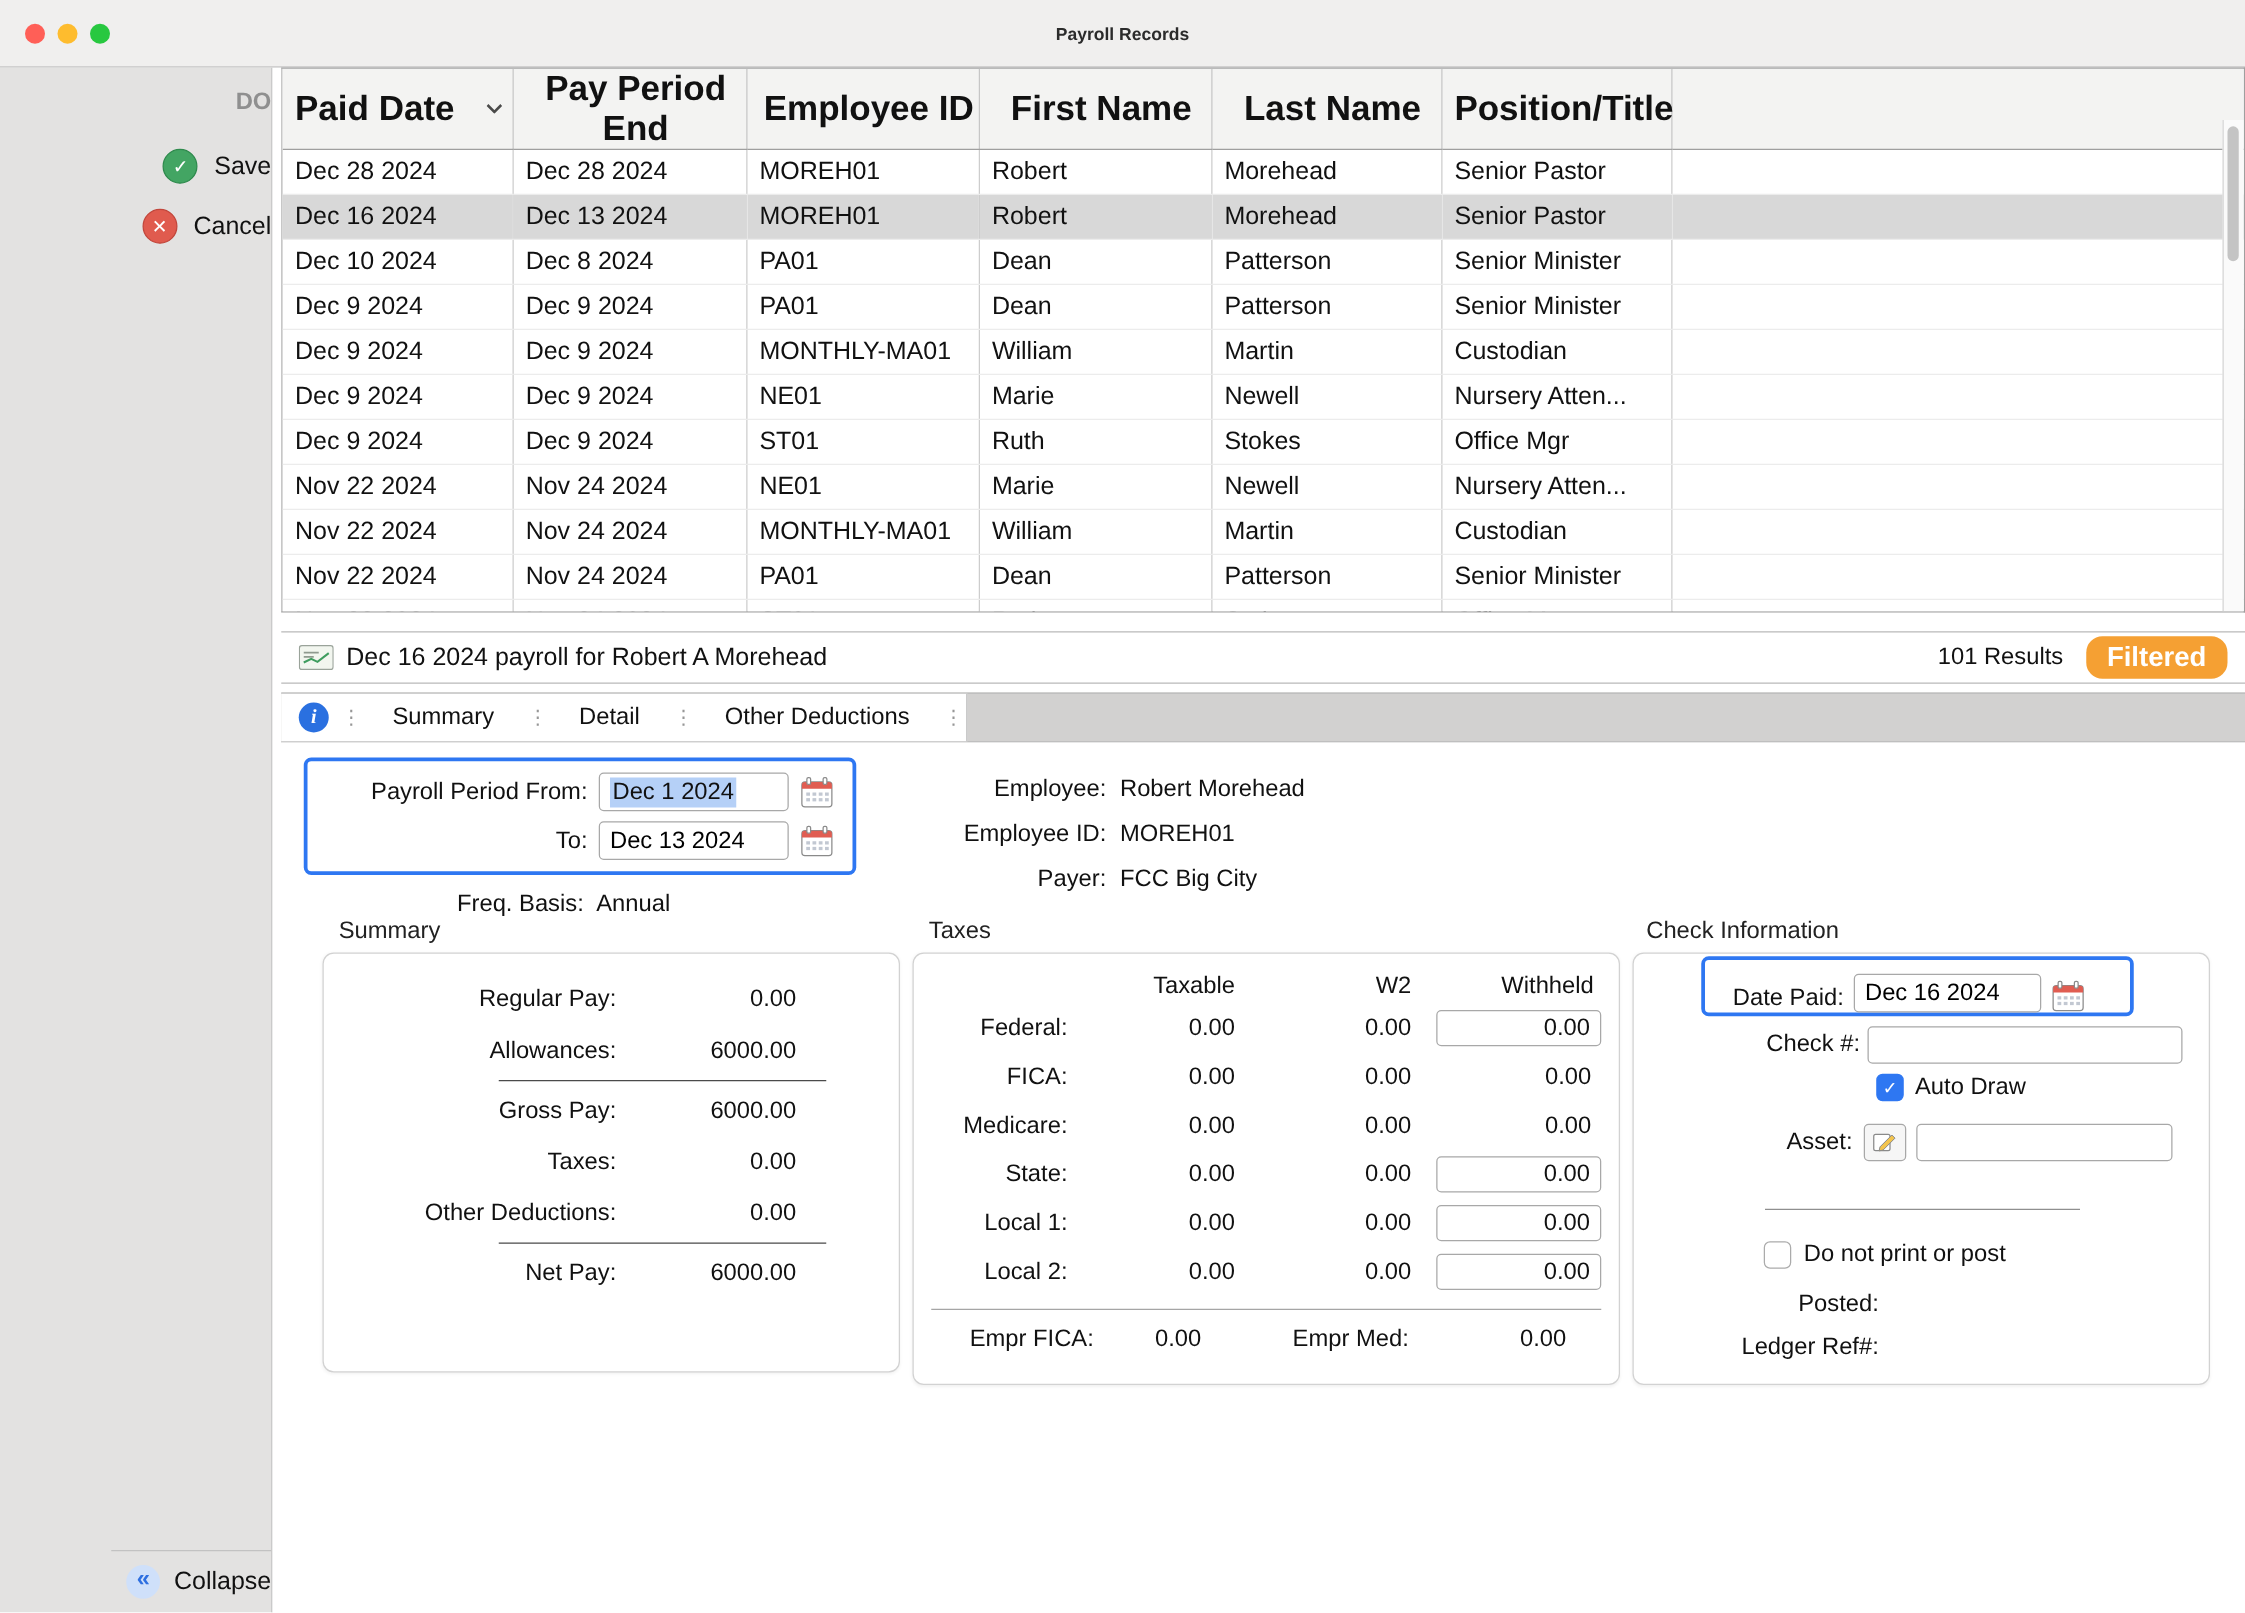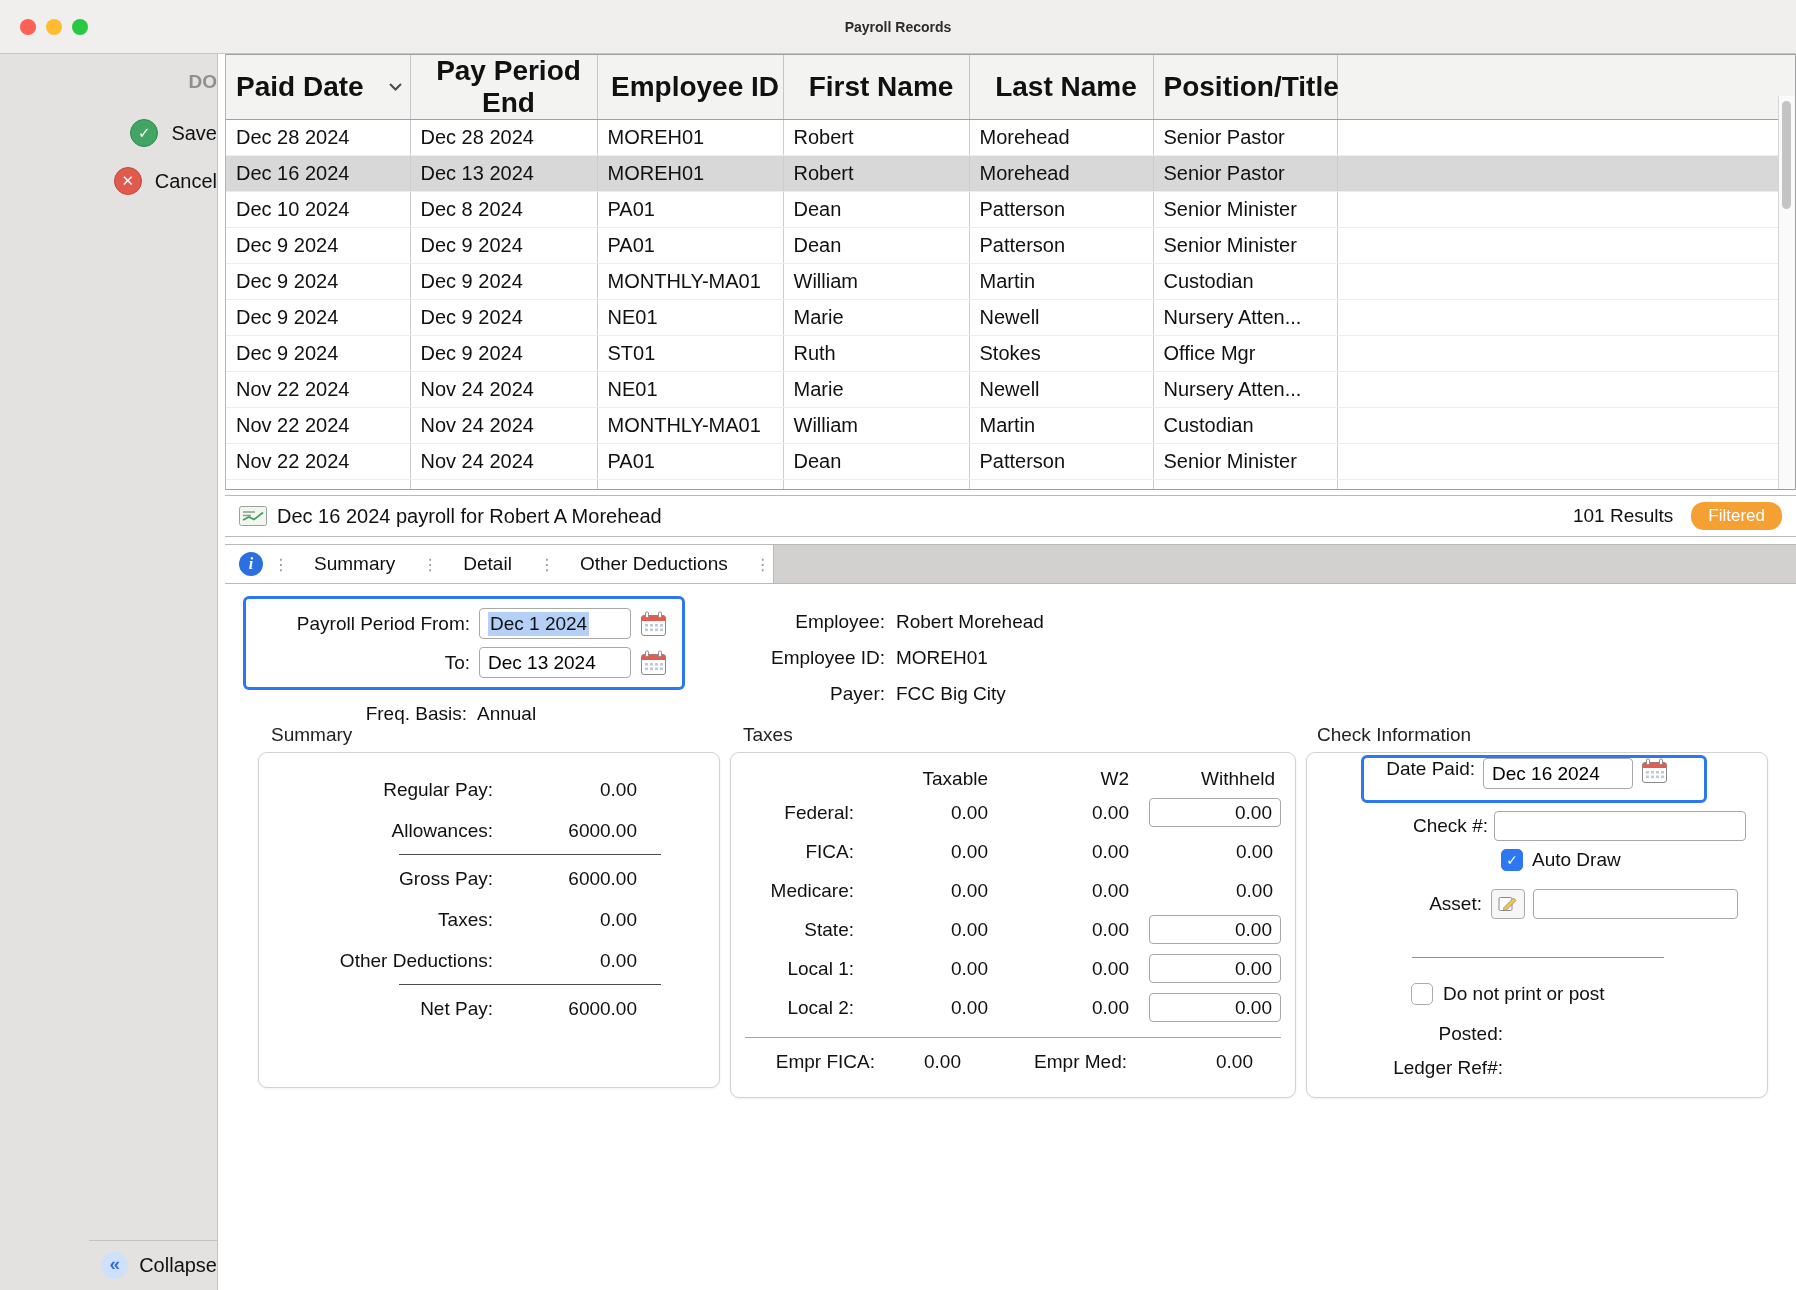--- a/index.html
+++ b/index.html
@@ -67,7 +67,7 @@
 
   
   .status-bar {
-    margin-top: 5px; height: 42px; flex: 0 0 42px; border-top: 1px solid #b9b9b9; border-bottom: 1px solid #b9b9b9;
+    margin-top: 15px; height: 42px; flex: 0 0 42px; border-top: 1px solid #b9b9b9; border-bottom: 1px solid #b9b9b9;
     display: flex; align-items: center; padding: 0 14px; background: #fff;
   }
   .record-title { margin-left: 10px; font-size: 20px; }

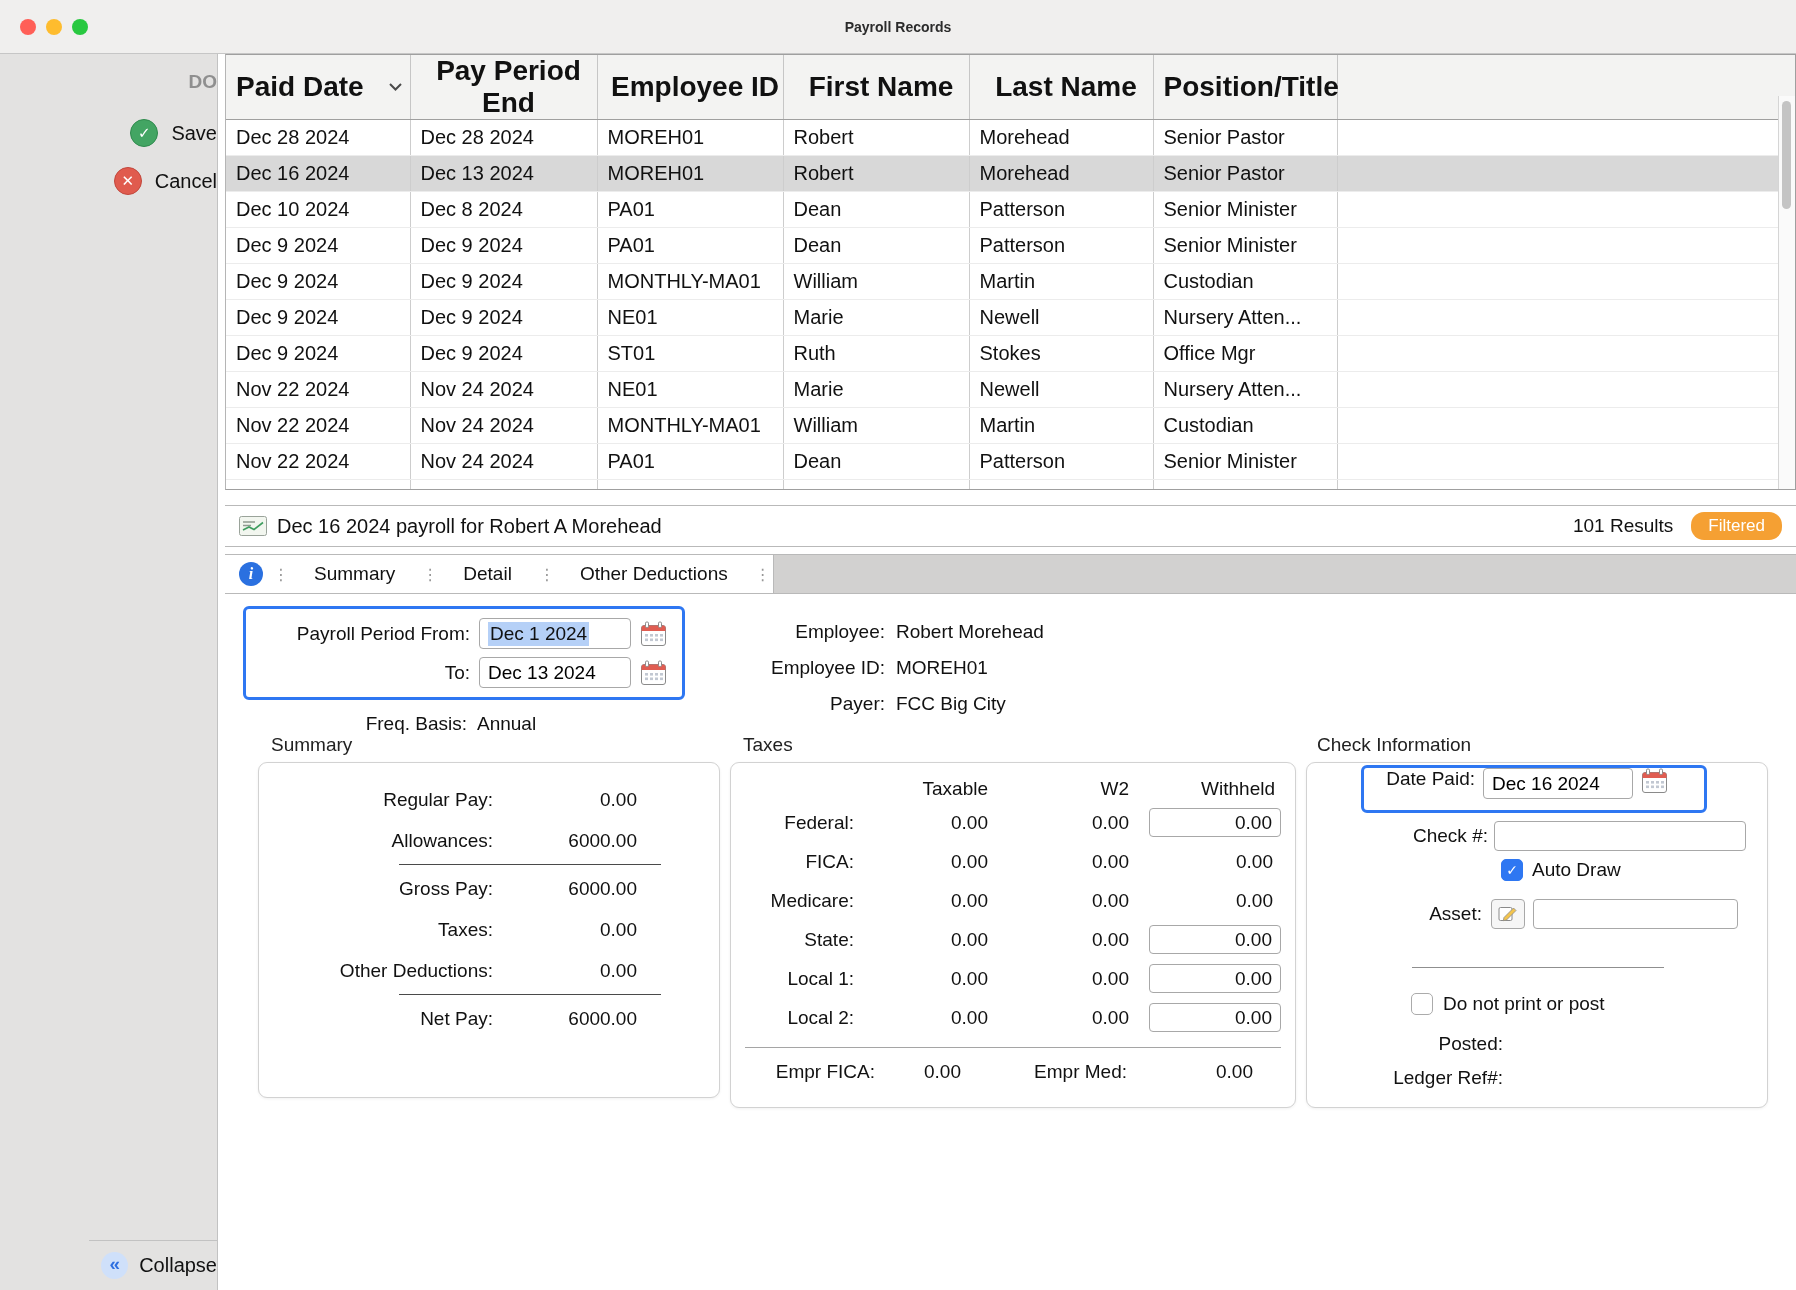--- a/index.html
+++ b/index.html
@@ -74,7 +74,7 @@
   .status-right { margin-left: auto; display: flex; align-items: center; gap: 18px; }
   .results-count { font-size: 19px; }
   .filter-badge {
-    background: var(--filtered-bg); color: #fff; font-weight: normal; font-size: 17px;
+    background: var(--filtered-bg); color: #fff; font-weight: bold; font-size: 22px;
     padding: 4px 17px; border-radius: 13px;
   }
 

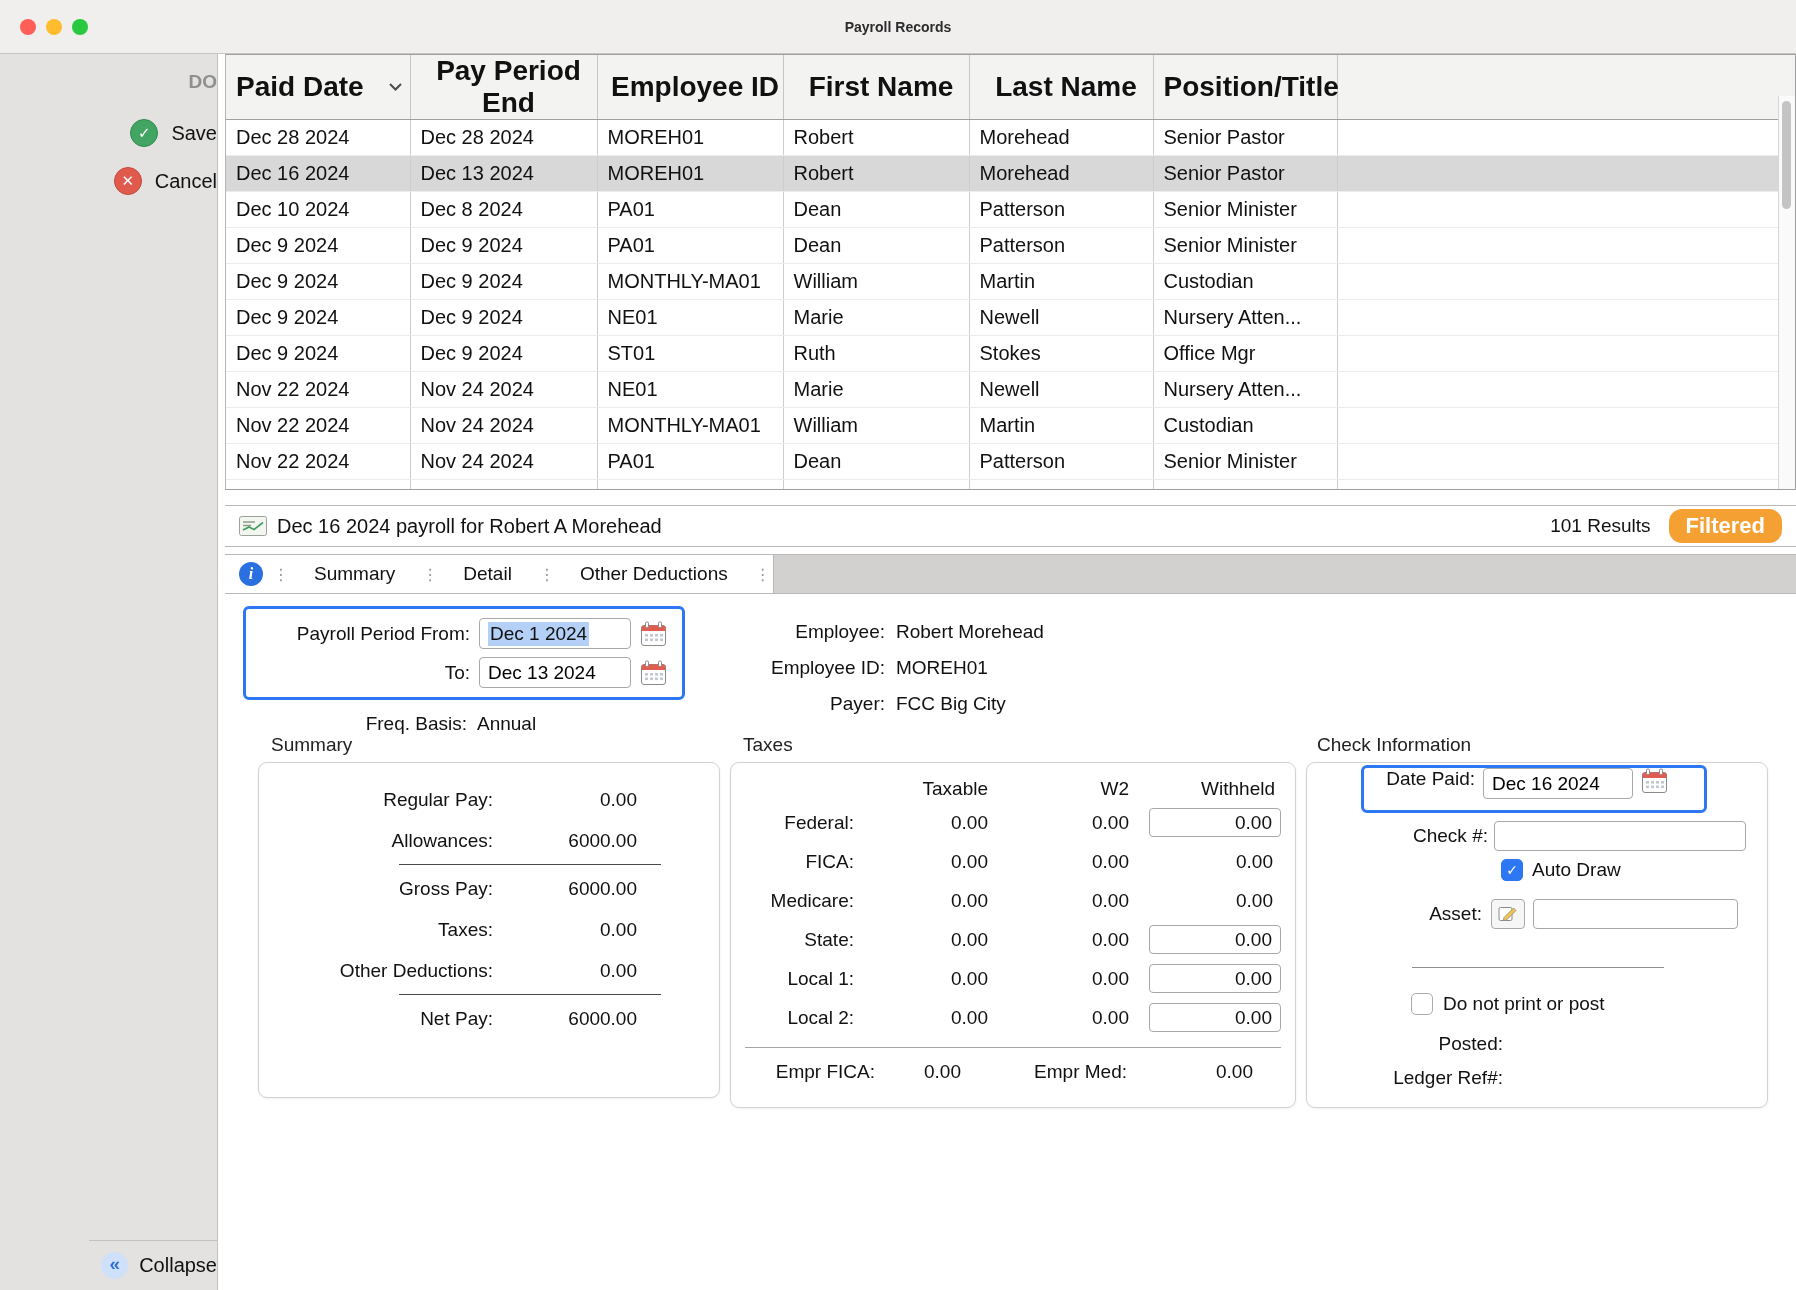--- a/index.html
+++ b/index.html
@@ -160,7 +160,7 @@
   .date-box {
     position: absolute; left: 54px; top: 2px; width: 346px; height: 48px;
     border: 3px solid var(--accent); border-radius: 6px;
-    display: flex; align-items: flex-start; gap: 8px; padding: 0 7px;
+    display: flex; align-items: flex-end; gap: 8px; padding: 0 7px;
   }
   .date-box .d-label { width: 104px; text-align: right; }
   .check-row { position: absolute; left: 0; top: 58px; display: flex; align-items: center; width: 448px; }

